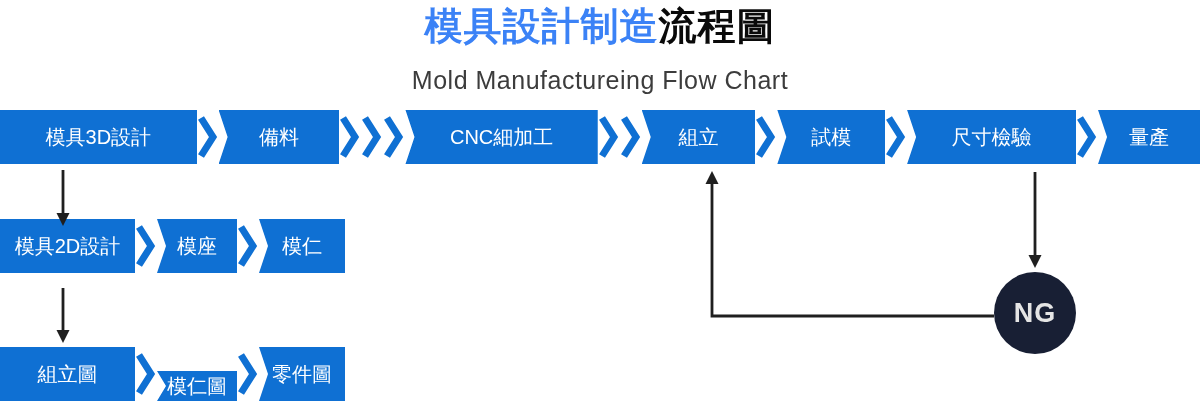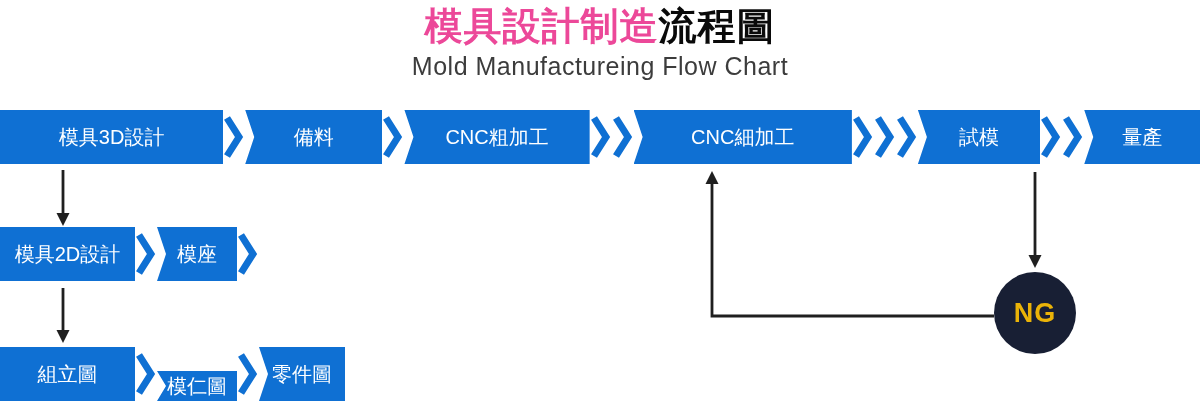--- a/index.html
+++ b/index.html
@@ -9,7 +9,7 @@
   
   .hdr{position:absolute;top:6px;left:0;width:1200px;text-align:center;}
   .title{font-size:38px;font-weight:700;letter-spacing:1px;line-height:1.1;color:#0a0a0a;}
-  .title .hl{color:#ec4899;font-family:Liberation Mono, monospace;}
+  .title .hl{color:#3b82f6;font-family:Liberation Mono, monospace;}
   .subtitle{font-size:25px;font-weight:400;color:#3c3c3c;margin-top:2px;letter-spacing:0.5px;}
 
   

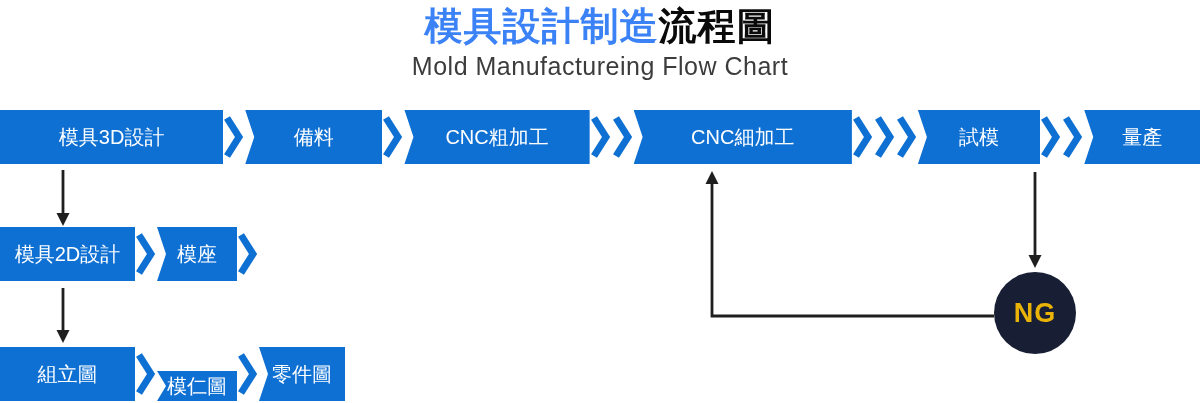--- a/index.html
+++ b/index.html
@@ -10,7 +10,7 @@
   .hdr{position:absolute;top:6px;left:0;width:1200px;text-align:center;}
   .title{font-size:38px;font-weight:700;letter-spacing:1px;line-height:1.1;color:#0a0a0a;}
   .title .hl{color:#3b82f6;font-family:Liberation Mono, monospace;}
-  .subtitle{font-size:25px;font-weight:400;color:#3c3c3c;margin-top:2px;letter-spacing:0.5px;}
+  .subtitle{font-size:25px;font-weight:400;color:#3c3c3c;margin-top:16px;letter-spacing:0.5px;}
 
   
   .flow-row{position:absolute;display:flex;align-items:stretch;height:54px;}

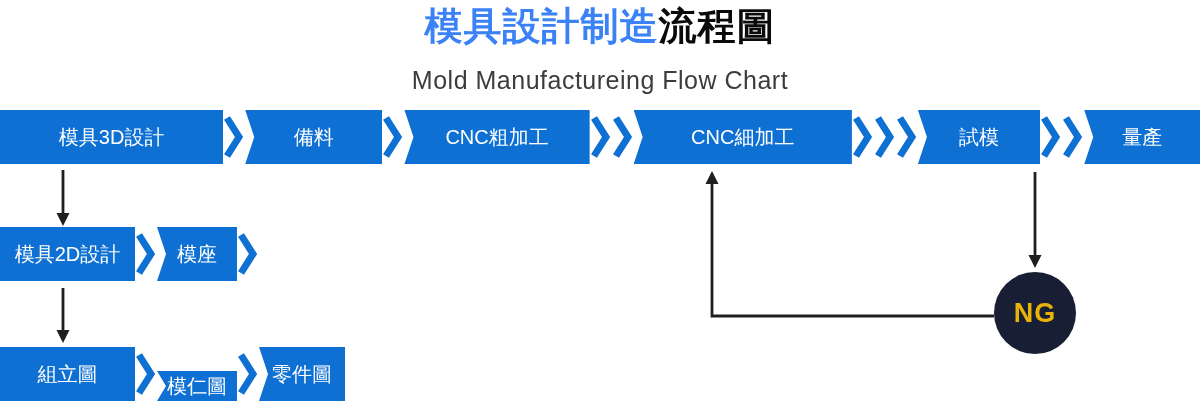--- a/index.html
+++ b/index.html
@@ -55,7 +55,6 @@
           <polyline points="4,8 16,27 4,46" fill="none" stroke="#0f70d3" stroke-width="7"></polyline>
         </svg>
       </div>
-    <div class="step notched" style="flex:112 0 0;">CNC粗加工</div>
     <div class="sep">
         <svg width="22" height="54" viewBox="0 0 22 54">
           <polyline points="4,8 16,27 4,46" fill="none" stroke="#0f70d3" stroke-width="7"></polyline>

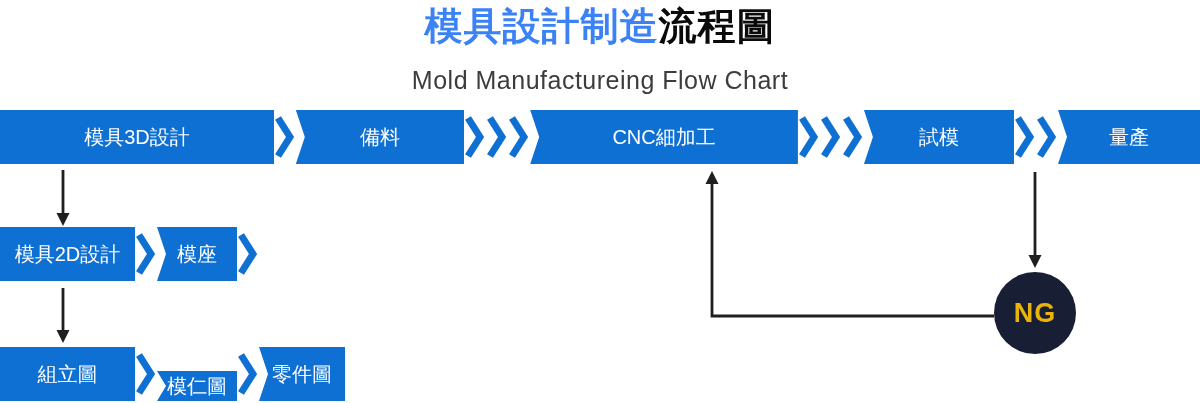--- a/index.html
+++ b/index.html
@@ -76,6 +76,7 @@
           <polyline points="4,8 16,27 4,46" fill="none" stroke="#0f70d3" stroke-width="7"></polyline>
         </svg>
       </div>
+    <div class="step notched" style="flex:78 0 0;">組立</div>
     <div class="sep">
         <svg width="22" height="54" viewBox="0 0 22 54">
           <polyline points="4,8 16,27 4,46" fill="none" stroke="#0f70d3" stroke-width="7"></polyline>

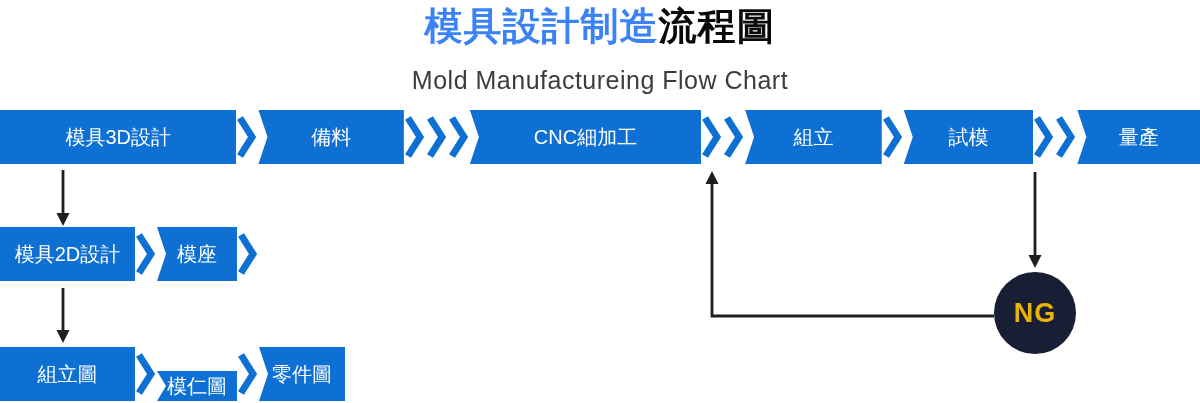--- a/index.html
+++ b/index.html
@@ -88,6 +88,7 @@
           <polyline points="4,8 16,27 4,46" fill="none" stroke="#0f70d3" stroke-width="7"></polyline>
         </svg>
       </div>
+    <div class="step notched" style="flex:116 0 0;">尺寸檢驗</div>
     <div class="sep">
         <svg width="22" height="54" viewBox="0 0 22 54">
           <polyline points="4,8 16,27 4,46" fill="none" stroke="#0f70d3" stroke-width="7"></polyline>

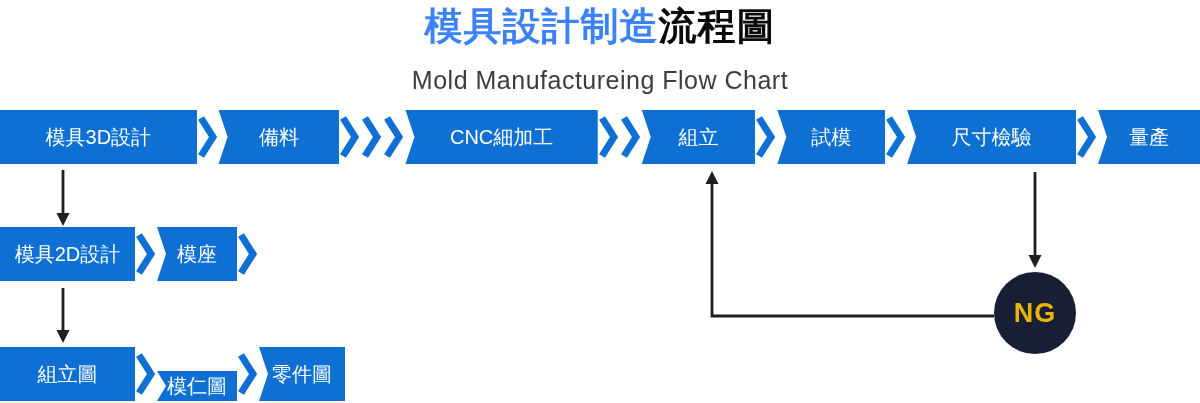--- a/index.html
+++ b/index.html
@@ -15,7 +15,7 @@
   
   .flow-row{position:absolute;display:flex;align-items:stretch;height:54px;}
   .row1{top:110px;left:0;width:1200px;border-radius:17px;}
-  .row2{top:227px;left:0;width:374px;}
+  .row2{top:219px;left:0;width:374px;}
   .row3{top:347px;left:0;width:273px;}
 
   .step{background:#0f70d3;color:#ffffff;display:flex;align-items:center;justify-content:center;

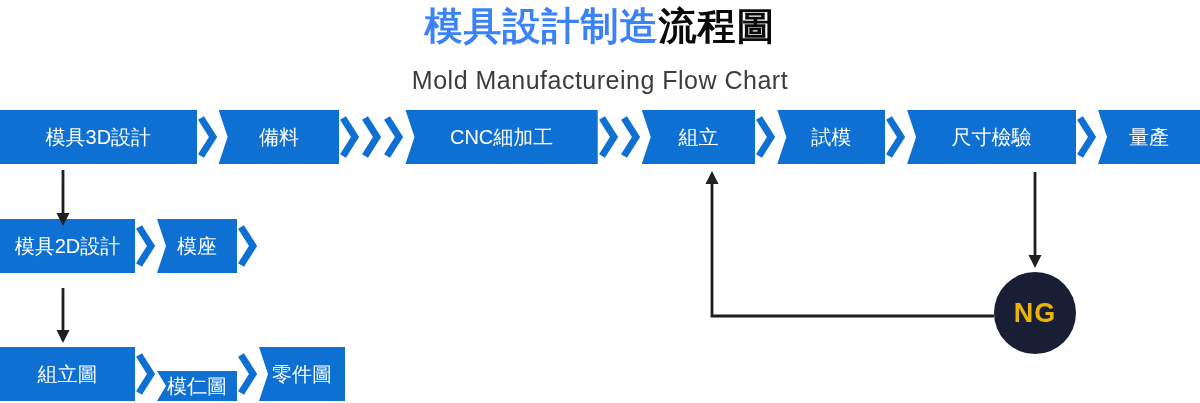--- a/index.html
+++ b/index.html
@@ -110,6 +110,7 @@
           <polyline points="4,8 16,27 4,46" fill="none" stroke="#0f70d3" stroke-width="7"></polyline>
         </svg>
       </div>
+    <div class="step notched" style="flex:0 0 86px;">模仁</div>
   </div>
 
   <div class="flow-row row3">

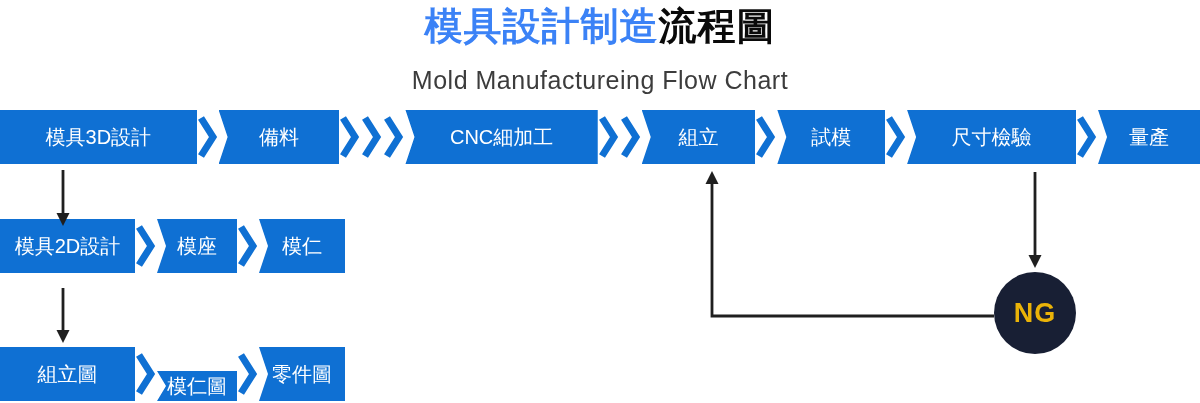--- a/index.html
+++ b/index.html
@@ -26,7 +26,7 @@
 
   
   .ng{position:absolute;left:994px;top:272px;width:82px;height:82px;border-radius:50%;
-      background:#181f34;color:#eab308;font-weight:700;font-size:27px;letter-spacing:1px;
+      background:#181f34;color:#e5e5e5;font-weight:700;font-size:27px;letter-spacing:1px;
       display:flex;align-items:center;justify-content:center;}
 
   

